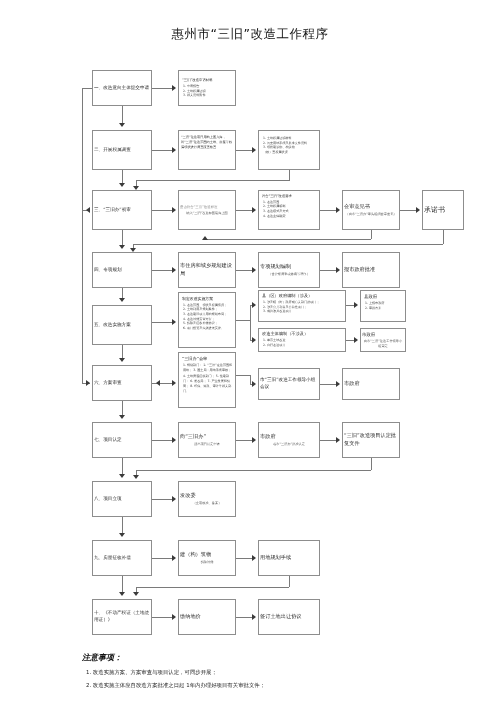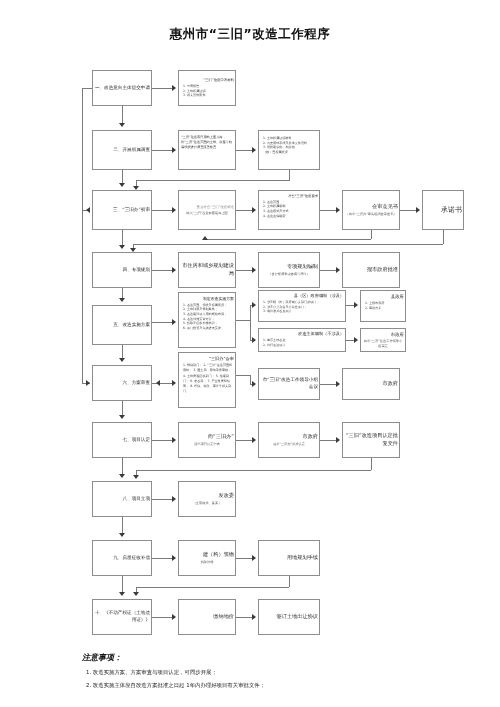--- a/index.html
+++ b/index.html
@@ -16,7 +16,7 @@
   .title{
     position:absolute;left:0;top:26px;width:500px;
     text-align:center;
-    font-size:12.5px;font-weight:bold;letter-spacing:.5px;
+    font-size:12.5px;font-weight:normal;letter-spacing:.5px;
     color:#111;
   }
 

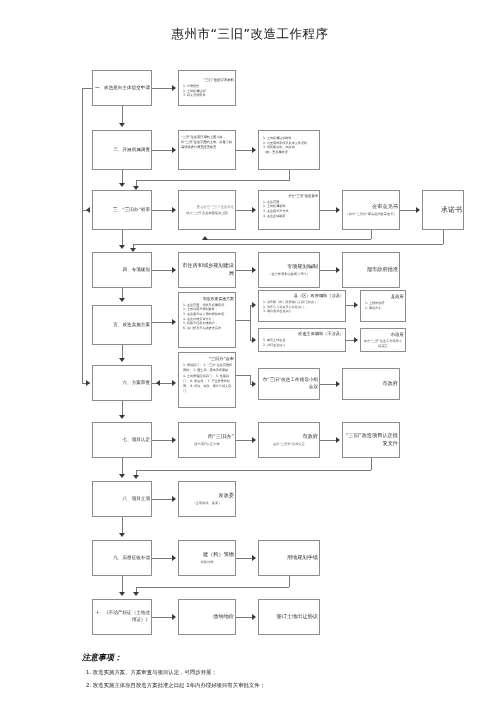--- a/index.html
+++ b/index.html
@@ -31,7 +31,7 @@
     overflow:hidden;
   }
   .bx .hd{
-    text-align:right;
+    text-align:left;
     font-size:4.6px;
     line-height:1.45;
     color:#2a2a2a;

